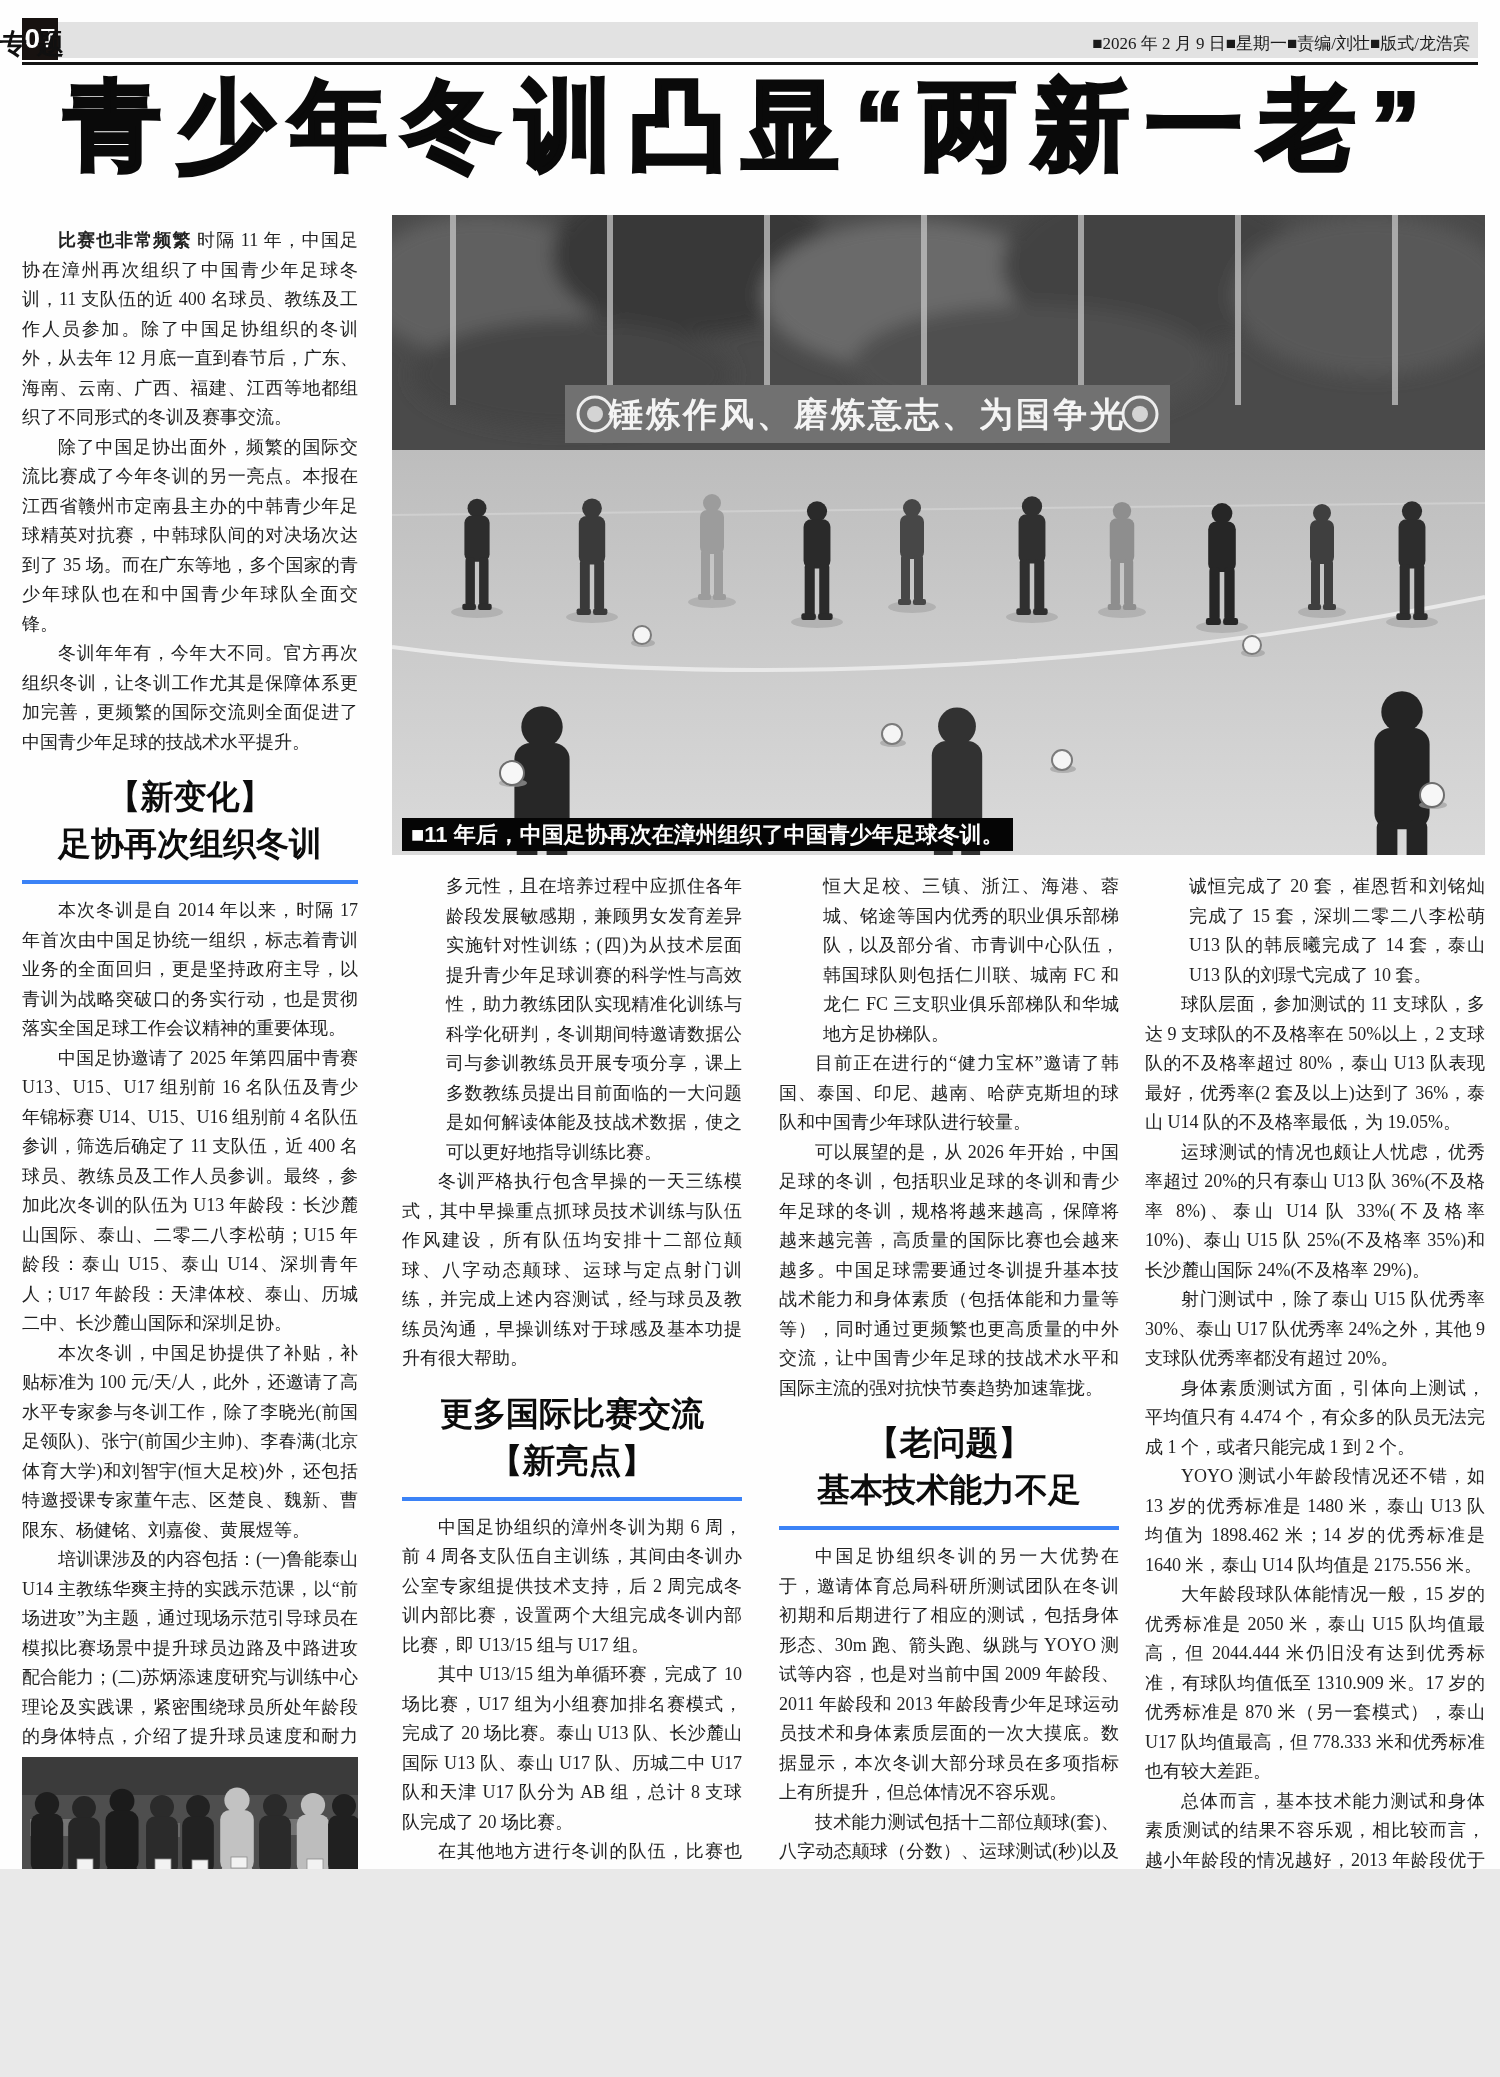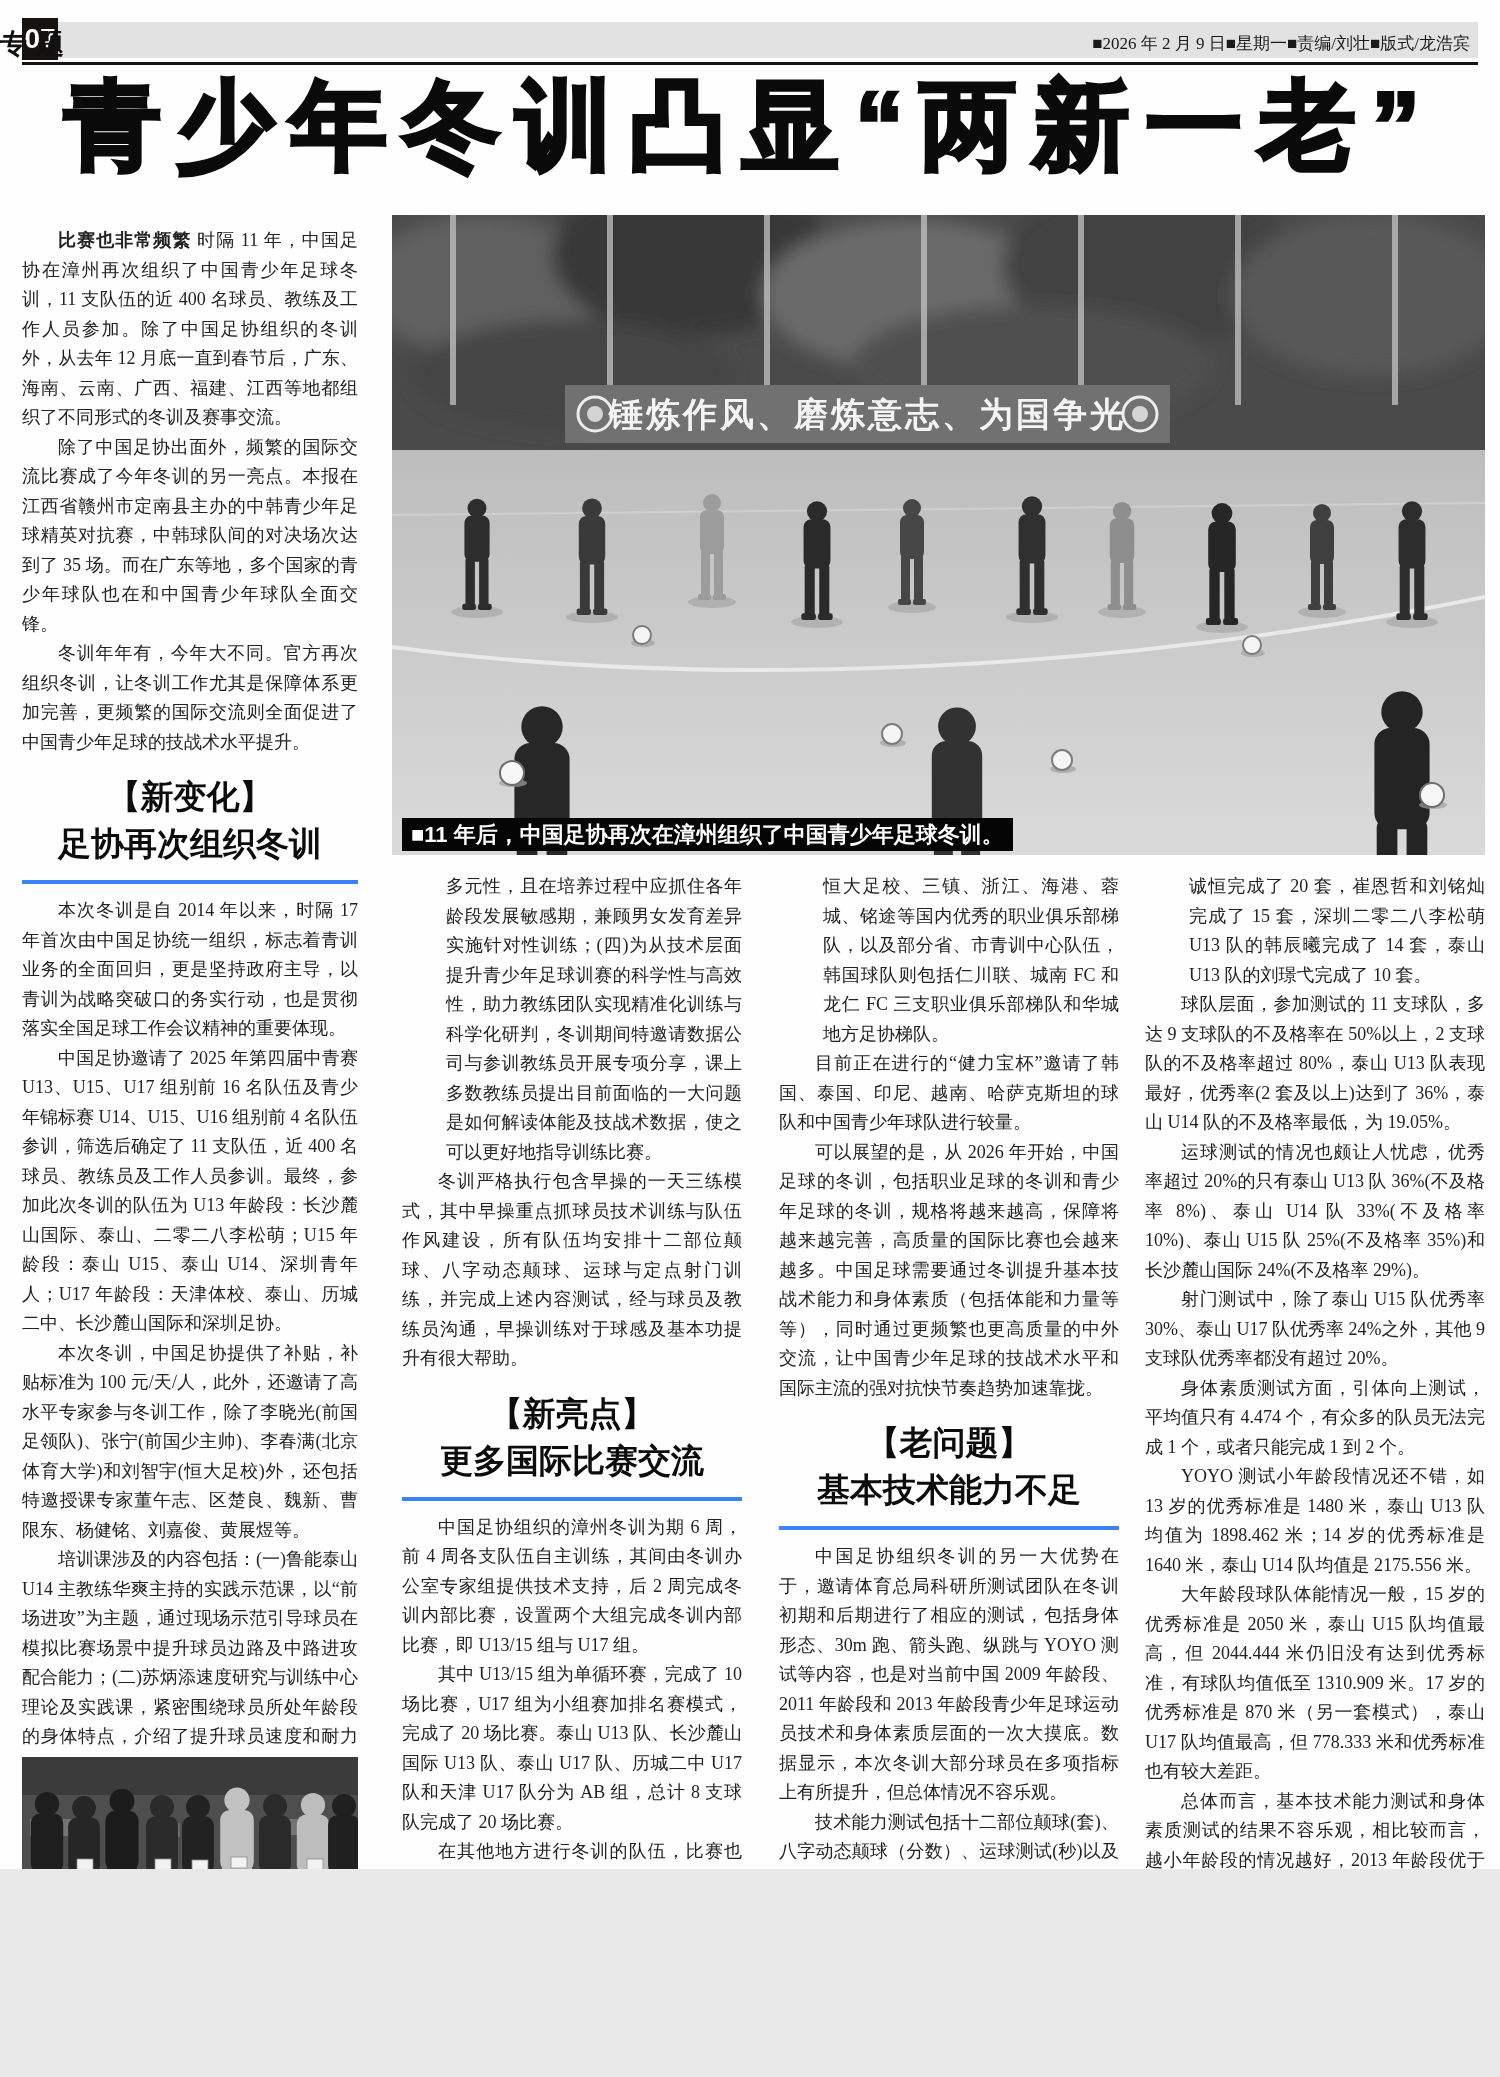--- a/index.html
+++ b/index.html
@@ -176,8 +176,8 @@
       <p class="para noindent">多元性，且在培养过程中应抓住各年龄段发展敏感期，兼顾男女发育差异实施针对性训练；(四)为从技术层面提升青少年足球训赛的科学性与高效性，助力教练团队实现精准化训练与科学化研判，冬训期间特邀请数据公司与参训教练员开展专项分享，课上多数教练员提出目前面临的一大问题是如何解读体能及技战术数据，使之可以更好地指导训练比赛。</p>
       <p class="para">冬训严格执行包含早操的一天三练模式，其中早操重点抓球员技术训练与队伍作风建设，所有队伍均安排十二部位颠球、八字动态颠球、运球与定点射门训练，并完成上述内容测试，经与球员及教练员沟通，早操训练对于球感及基本功提升有很大帮助。</p>
       <div class="col-heading">
+        <div>更多国际比赛交流</div>
         <div>【新亮点】</div>
-        <div>更多国际比赛交流</div>
       </div>
       <p class="para">中国足协组织的漳州冬训为期 6 周，前 4 周各支队伍自主训练，其间由冬训办公室专家组提供技术支持，后 2 周完成冬训内部比赛，设置两个大组完成冬训内部比赛，即 U13/15 组与 U17 组。</p>
       <p class="para">其中 U13/15 组为单循环赛，完成了 10 场比赛，U17 组为小组赛加排名赛模式，完成了 20 场比赛。泰山 U13 队、长沙麓山国际 U13 队、泰山 U17 队、历城二中 U17 队和天津 U17 队分为 AB 组，总计 8 支球队完成了 20 场比赛。</p>

